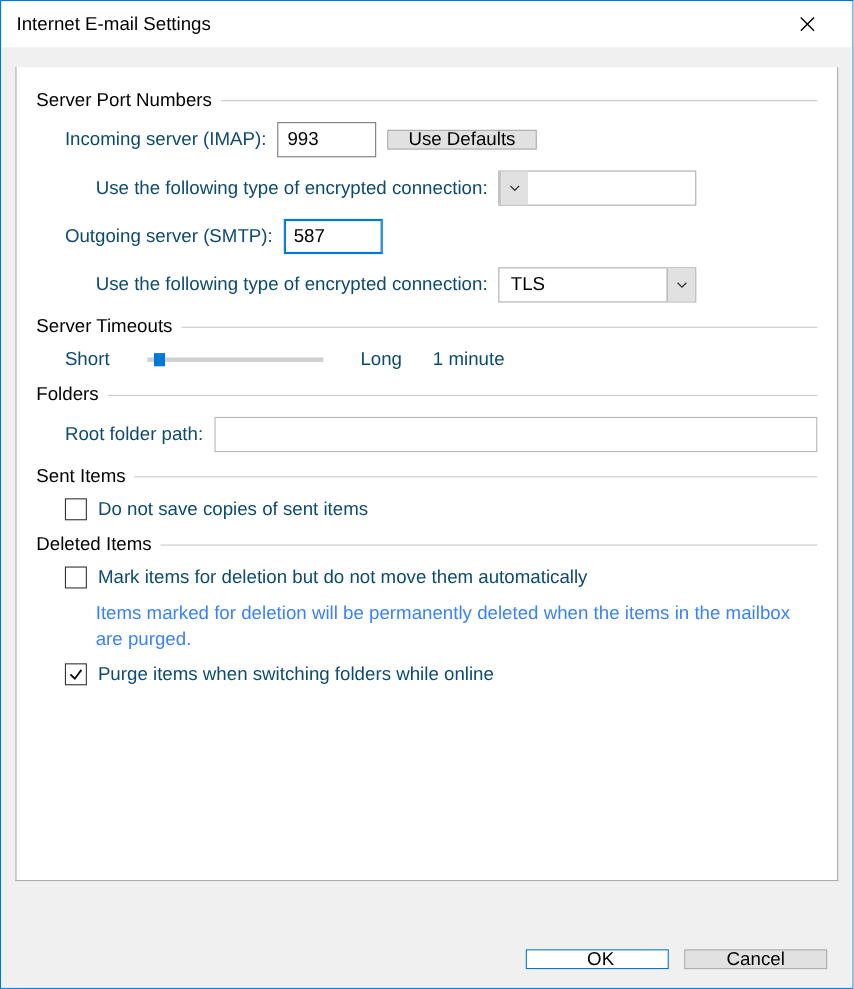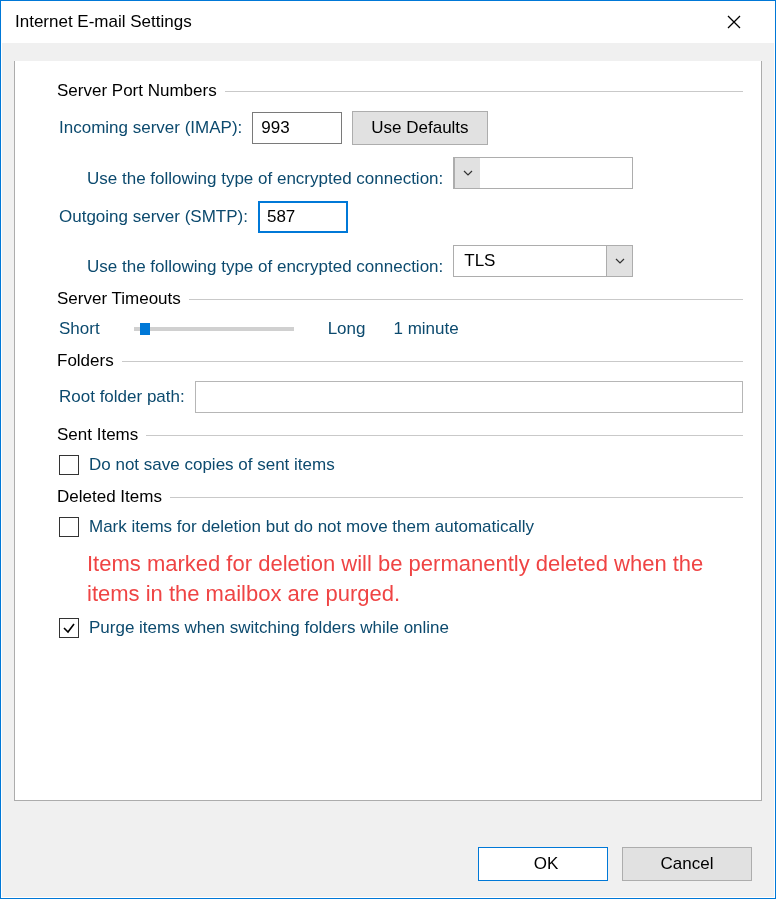--- a/index.html
+++ b/index.html
@@ -19,7 +19,7 @@
 .tabpanel { background:#fff; border:1px solid #acacac; border-top:none; padding: 14px 18px 18px 18px; height: 740px;}
 
 .group { margin-top: 6px; margin-bottom: 4px; }
-.group-header { display:flex; align-items:center; gap:8px; font-size:17px; color:#000; margin-bottom:10px;margin-left:24px;}
+.group-header { display:flex; align-items:center; gap:8px; font-size:17px; color:#000; margin-bottom:10px;}
 .group-header .line { flex:1; height:1px; background:#c9c9c9; }
 .row { display:flex; align-items:center; gap:10px; margin: 6px 0 12px 0; }
 .indent1 { padding-left: 26px; }

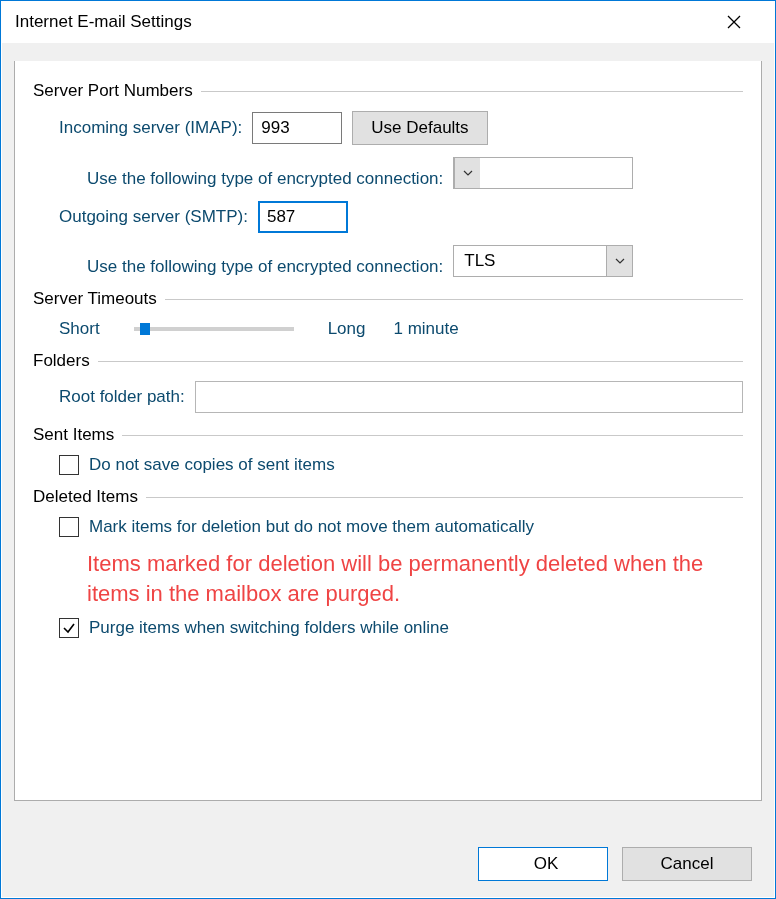--- a/index.html
+++ b/index.html
@@ -30,7 +30,7 @@
 .input-num.focus { border:1px solid #0078d7; outline:1px solid #0078d7; outline-offset:-2px;}
 .input-text { flex:1; height: 32px; border:1px solid #b6b6b6; background:#fff; font-size:17px; padding:2px 8px; }
 
-.btn { height:34px; padding:0 18px; font-size:17px; background:#e1e1e1; border:1px solid #adadad; cursor:pointer; display:inline-flex; align-items:center; justify-content:center;}
+.btn { height:18px; padding:0 18px; font-size:17px; background:#e1e1e1; border:1px solid #adadad; cursor:pointer; display:inline-flex; align-items:center; justify-content:center;}
 .btn.primary { background:#fff; border:1px solid #0078d7;padding-left:24px; }
 
 .select { height:32px; min-width:180px; border:1px solid #adadad; background:#fff; display:flex; align-items:stretch; cursor:pointer;}

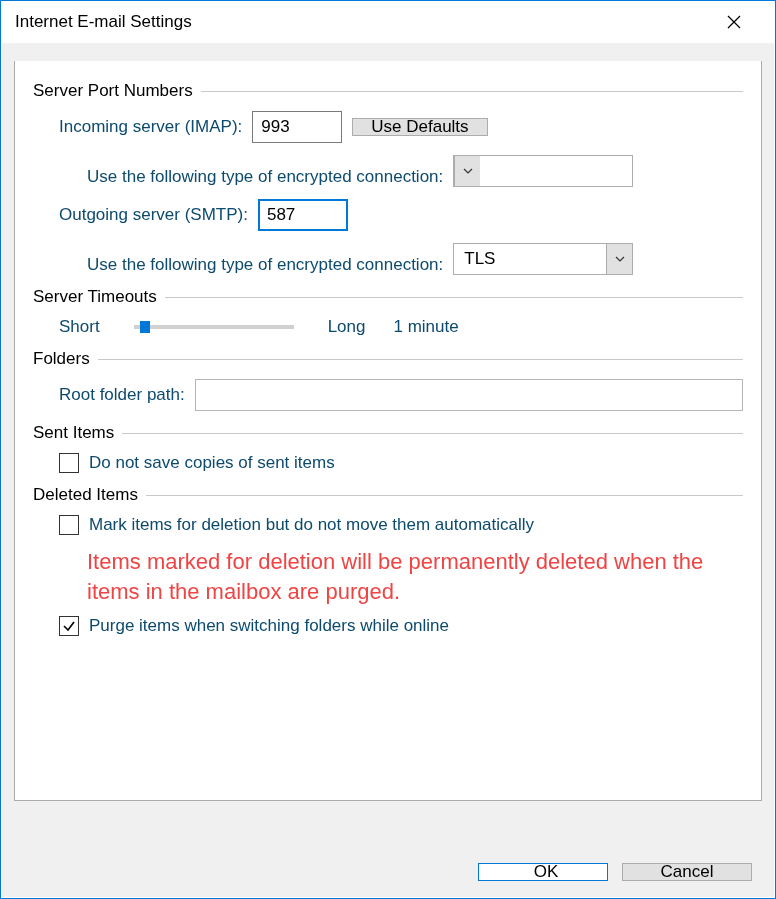--- a/index.html
+++ b/index.html
@@ -23,7 +23,7 @@
 .group-header .line { flex:1; height:1px; background:#c9c9c9; }
 .row { display:flex; align-items:center; gap:10px; margin: 6px 0 12px 0; }
 .indent1 { padding-left: 26px; }
-.indent2 { padding-left: 54px; align-items: flex-end; }
+.indent2 { padding-left: 54px; }
 .label { font-size:17px; color:#0c4a6e; }
 
 .input-num { width: 90px; height: 32px; border:1px solid #7a7a7a; background:#fff; font-size:17px; padding:2px 8px; }

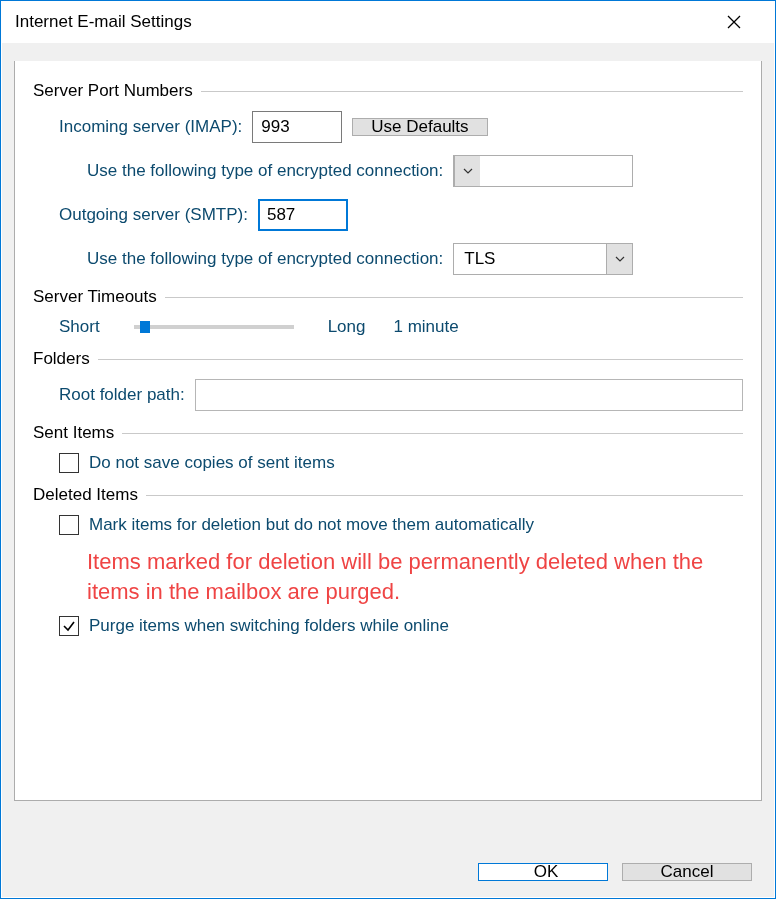--- a/index.html
+++ b/index.html
@@ -45,7 +45,7 @@
 .checkbox svg { width:14px; height:14px; display:none;}
 .checkbox.checked svg { display:block; }
 
-.helper { font-size:22px; color:#ef4444; padding-left:54px; margin-bottom:10px; line-height:1.35;}
+.helper { font-size:17px; color:#3b82f6; padding-left:54px; margin-bottom:10px; line-height:1.35;}
 
 .buttons-row { position:absolute; right:22px; bottom:16px; display:flex; gap:14px;}
 .buttons-row .btn { width:130px; }

